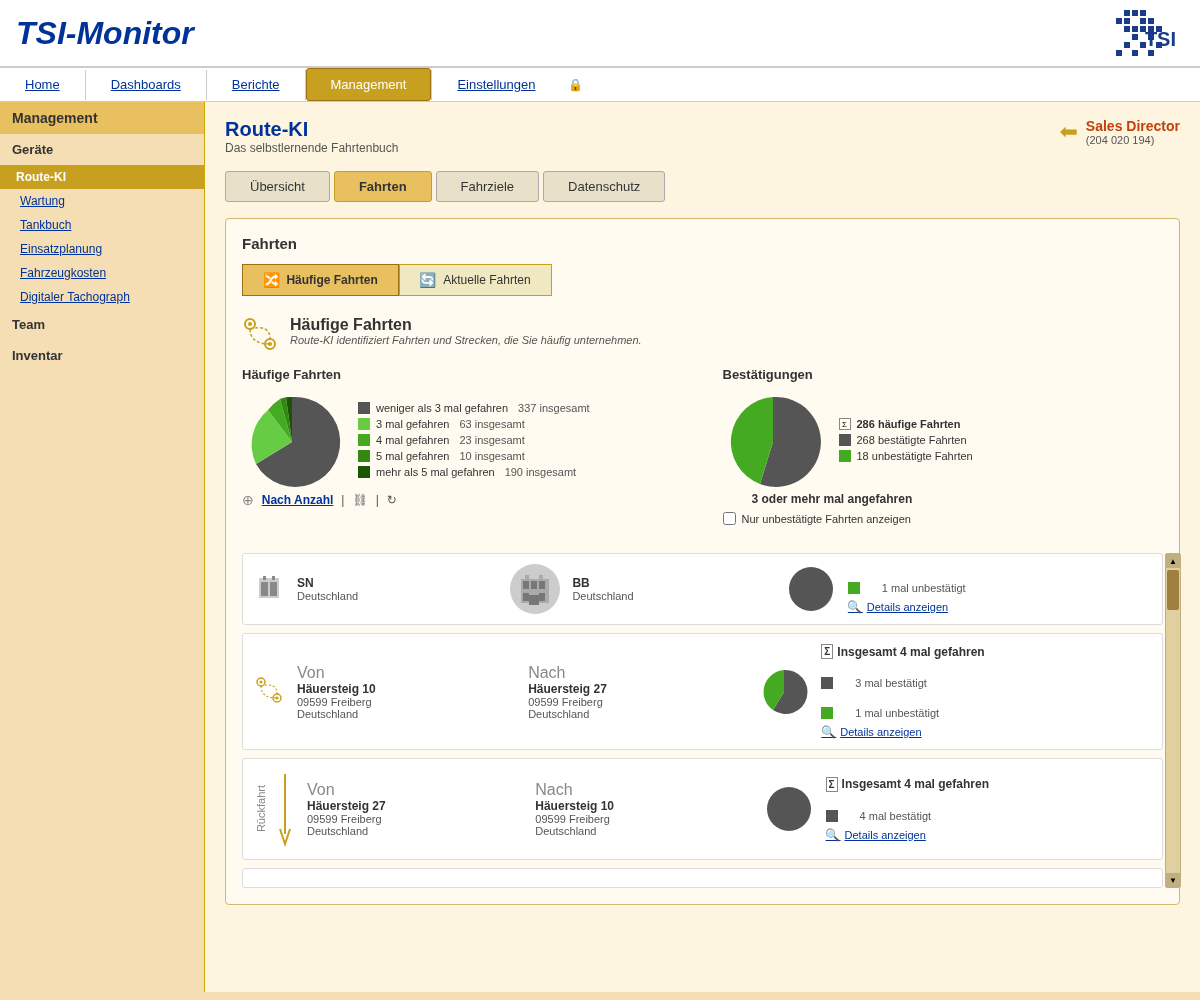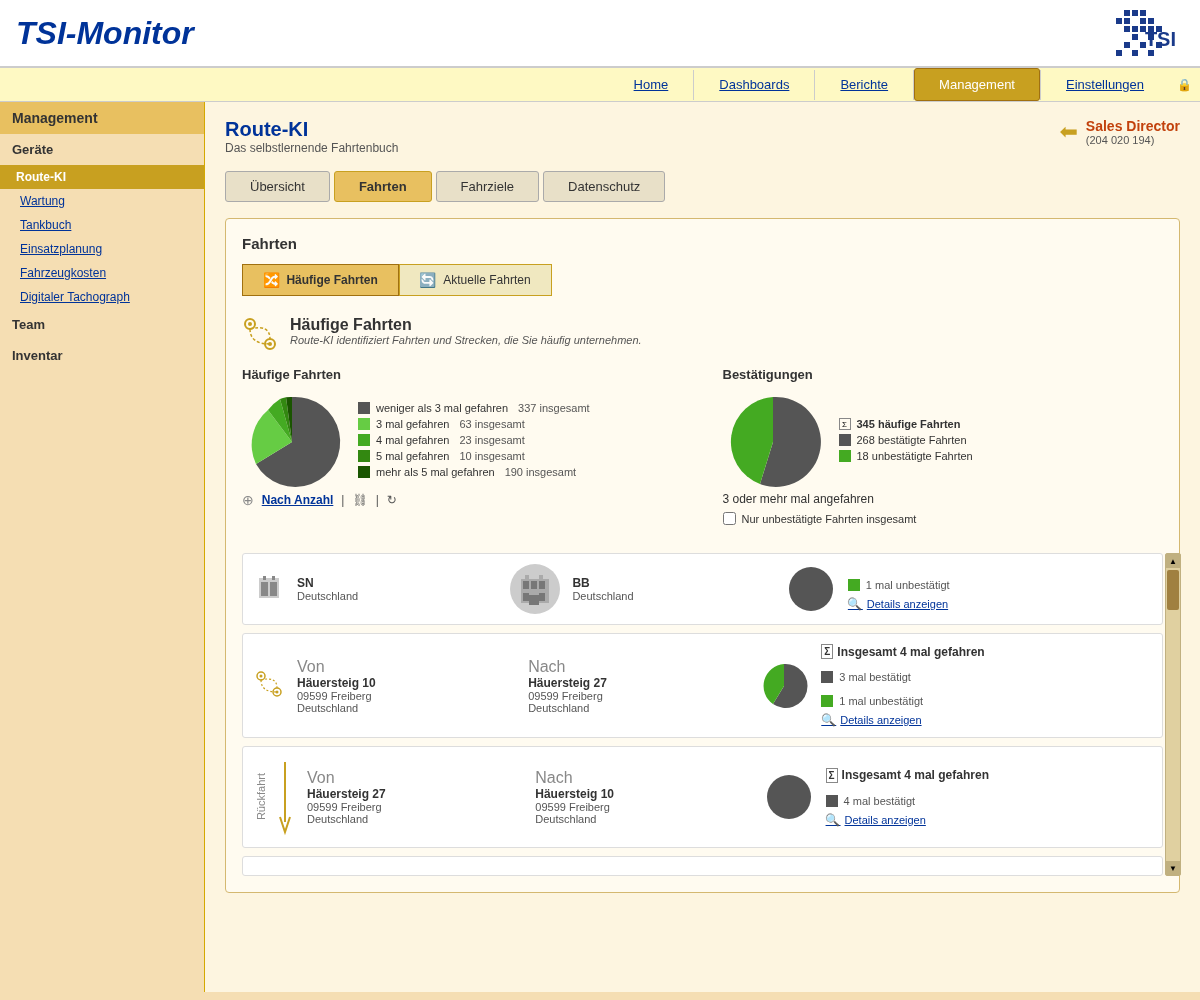--- a/index.html
+++ b/index.html
@@ -10,7 +10,7 @@
     #header h1 { font-size: 32px; font-weight: bold; color: #003399; font-style: italic; }
 
     
-    #navbar { background: #fef9c3; display: flex; align-items: center; border-bottom: 1px solid #ccc; justify-content: flex-end; }
+    #navbar { background: #ffffff; display: flex; align-items: center; border-bottom: 1px solid #ccc; }
     .nav-item { padding: 8px 24px; font-size: 13px; color: #003399; cursor: pointer; border: 1px solid transparent; text-decoration: underline; }
     .nav-item.active { background: #c8a020; color: #fff; border: 1px solid #a07010; text-decoration: none; border-radius: 3px; }
     .nav-separator { width: 1px; height: 30px; background: #ccc; }

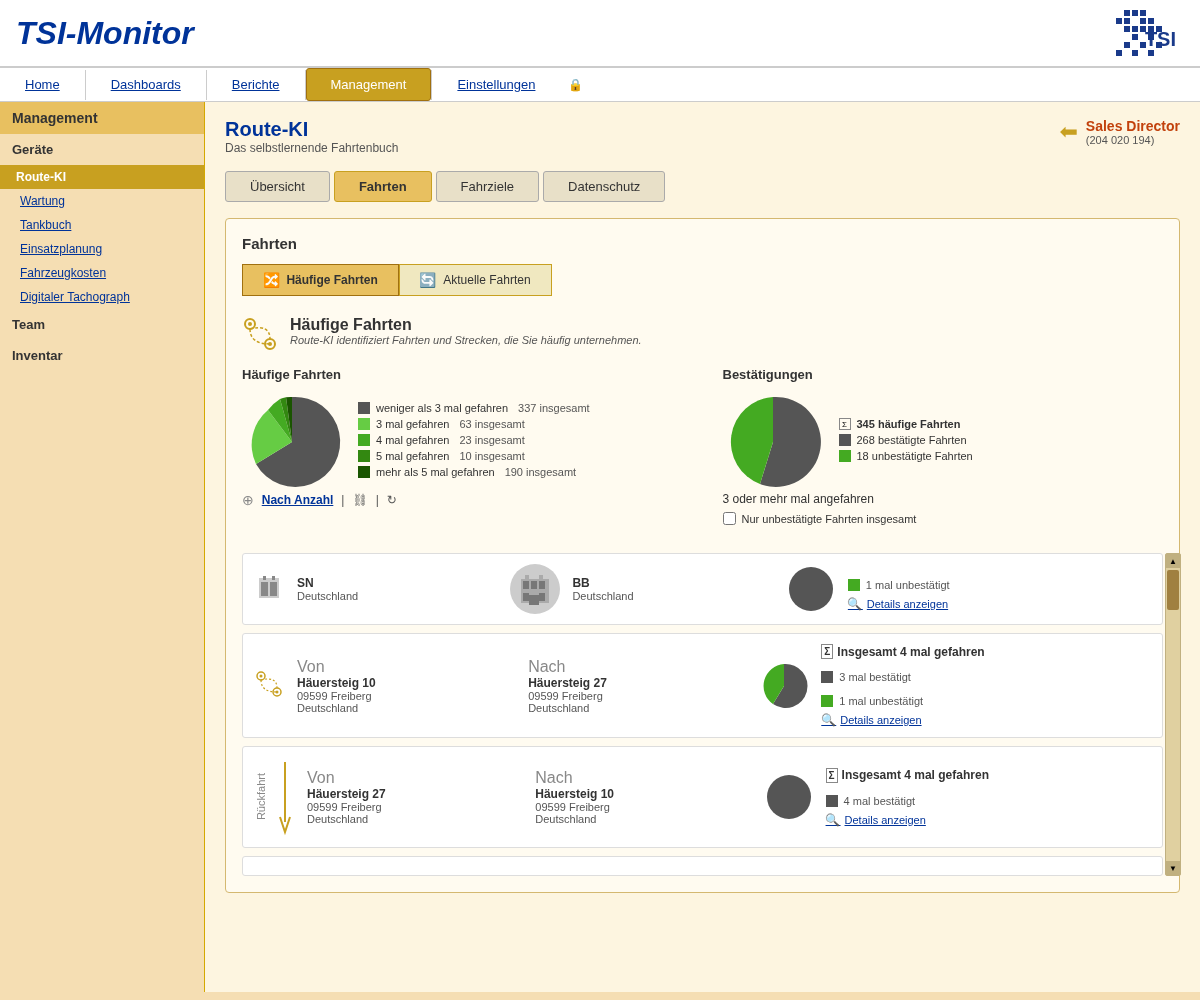--- a/index.html
+++ b/index.html
@@ -292,7 +292,7 @@
             <div class="legend">
               <div class="legend-item">
                 <div style="width:12px;height:12px;border:1px solid #888;display:flex;align-items:center;justify-content:center;font-size:8px;">Σ</div>
-                <span class="legend-text" style="font-weight:bold;">345 häufige Fahrten</span>
+                <span class="legend-text" style="font-weight:bold;">286 häufige Fahrten</span>
               </div>
               <div class="legend-item">
                 <div class="legend-color" style="background:#555"></div>

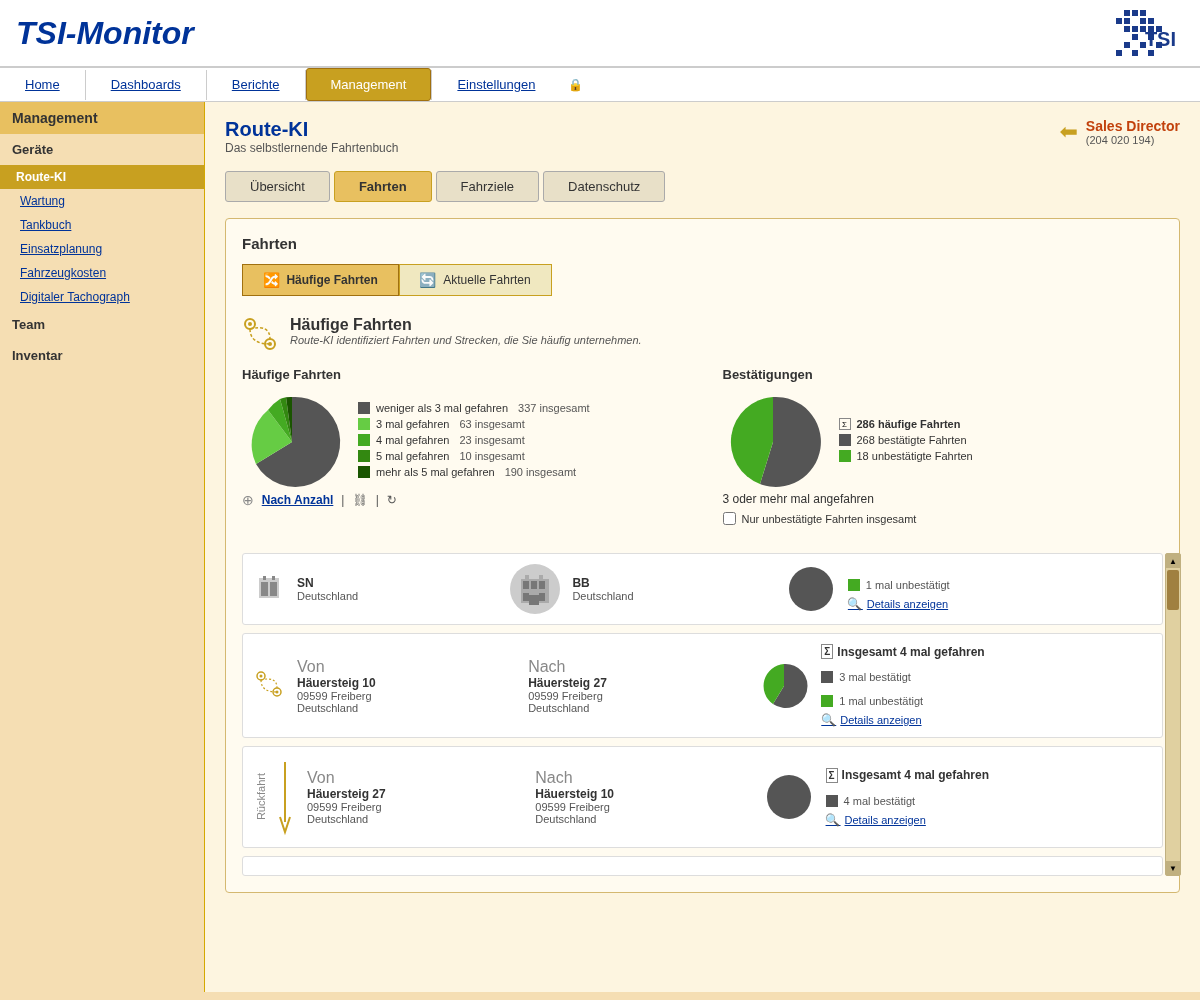--- a/index.html
+++ b/index.html
@@ -77,7 +77,7 @@
     
     .filter-bar { display: flex; align-items: center; gap: 8px; margin-bottom: 16px; font-size: 12px; color: #555; }
     .filter-active { font-weight: bold; color: #003399; text-decoration: underline; cursor: pointer; }
-    .confirm-note { font-size: 12px; font-weight: normal; color: #333; margin-bottom: 6px; }
+    .confirm-note { font-size: 12px; font-weight: bold; color: #333; margin-bottom: 6px; margin-left: 29px; }
     .confirm-checkbox-row { display: flex; align-items: center; gap: 6px; font-size: 11px; color: #333; margin-bottom: 8px; }
 
     

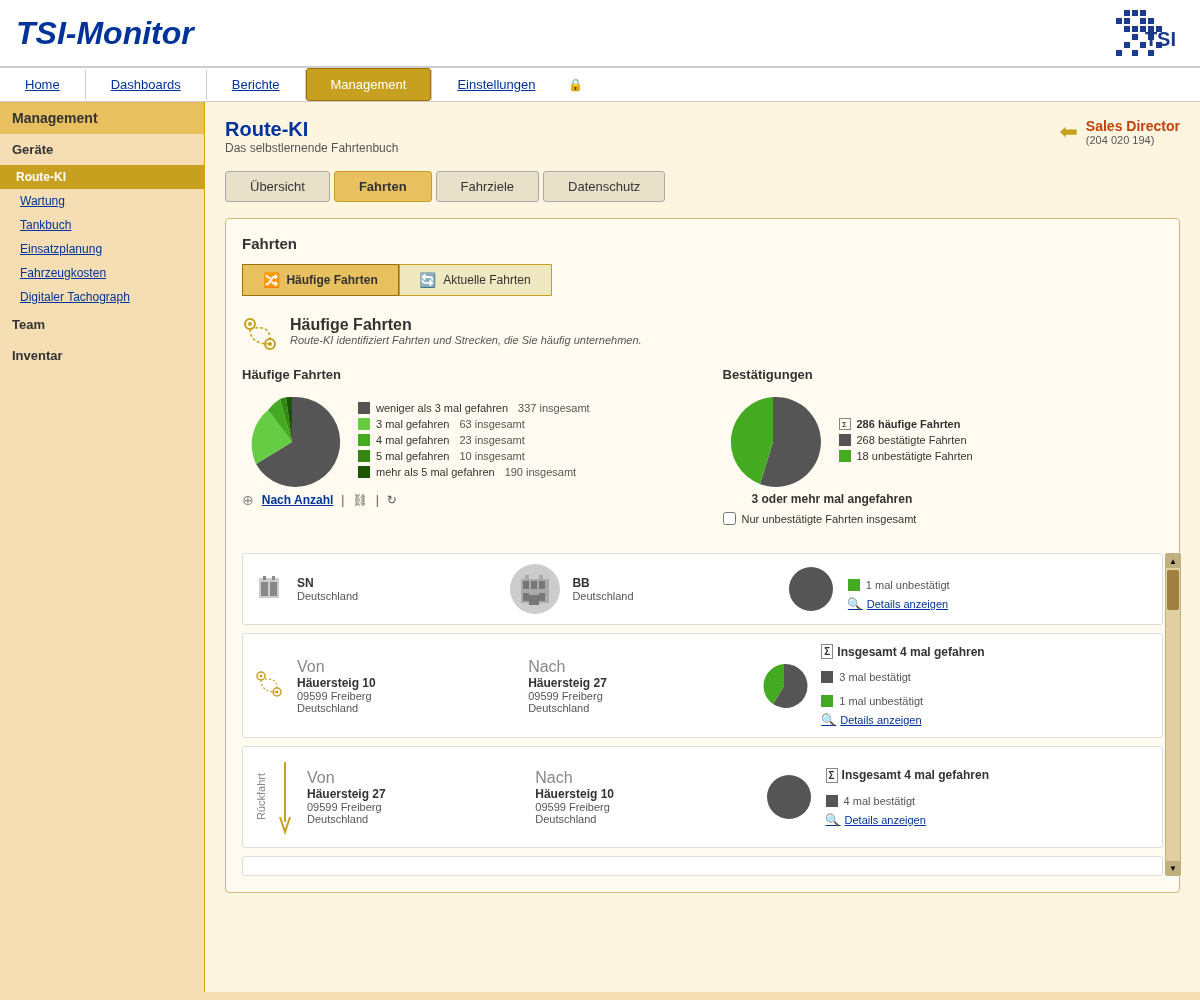--- a/index.html
+++ b/index.html
@@ -307,7 +307,7 @@
           <div class="confirm-note">3 oder mehr mal angefahren</div>
           <div class="confirm-checkbox-row">
             <input type="checkbox" style="">
-            <span>Nur unbestätigte Fahrten insgesamt</span>
+            <span>Nur unbestätigte Fahrten anzeigen</span>
           </div>
         </div>
 

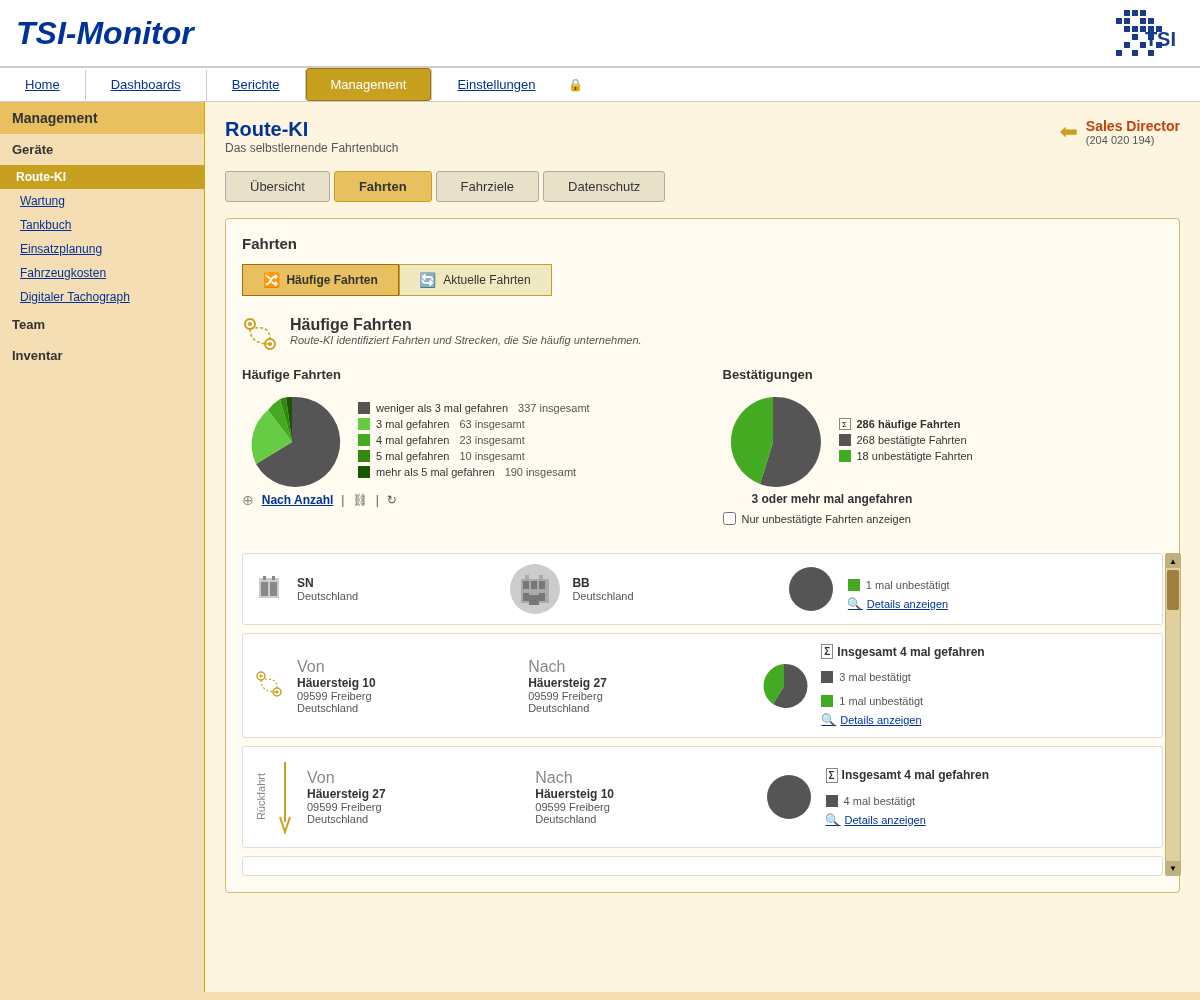--- a/index.html
+++ b/index.html
@@ -90,7 +90,7 @@
     .trip-country { font-size: 11px; color: #555; }
     .trip-stats { flex: 1.5; }
     .trip-stat-total { font-size: 12px; font-weight: bold; color: #333; display: flex; align-items: center; gap: 4px; }
-    .trip-stat-row { display: flex; align-items: center; gap: 6px; font-size: 11px; color: #555; margin-top: 12px; }
+    .trip-stat-row { display: flex; align-items: center; gap: 22px; font-size: 11px; color: #555; margin-top: 18px; }
     .trip-stat-color { width: 12px; height: 12px; }
     .details-link { font-size: 11px; color: #003399; text-decoration: underline; cursor: pointer; display: flex; align-items: center; gap: 4px; margin-top: 6px; }
     .details-icon { font-size: 12px; }

